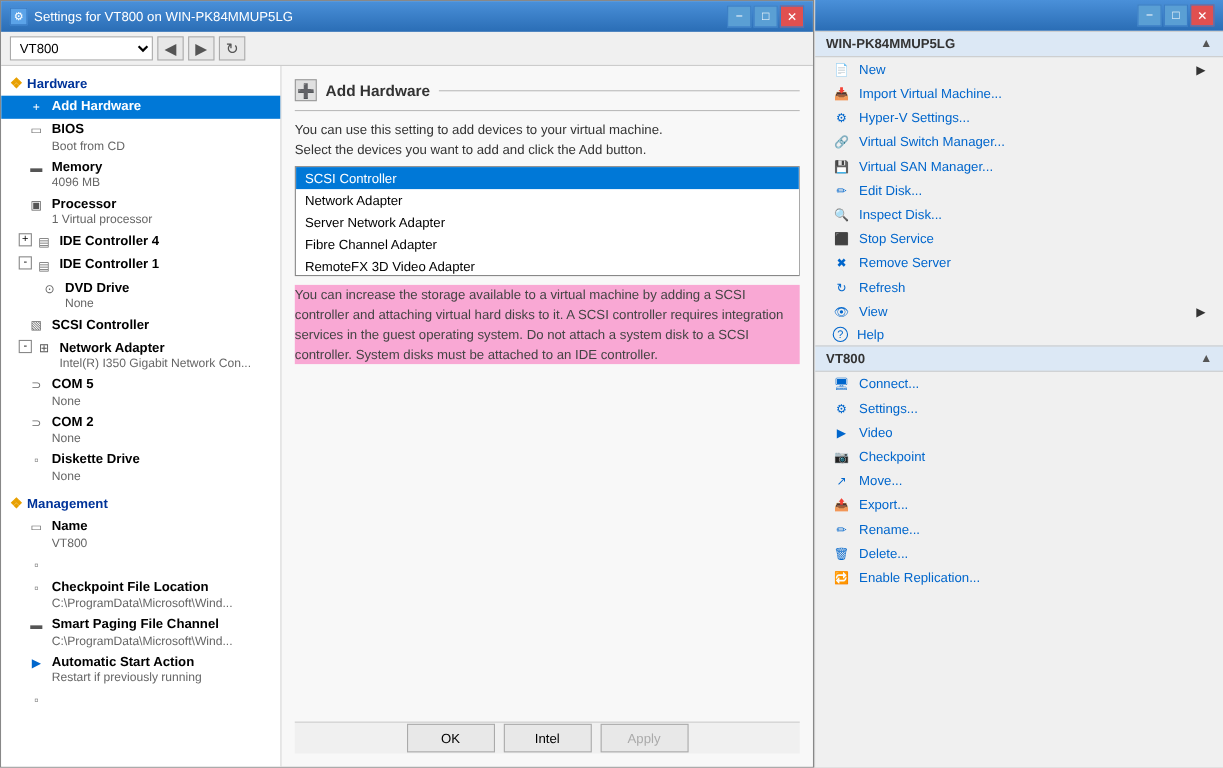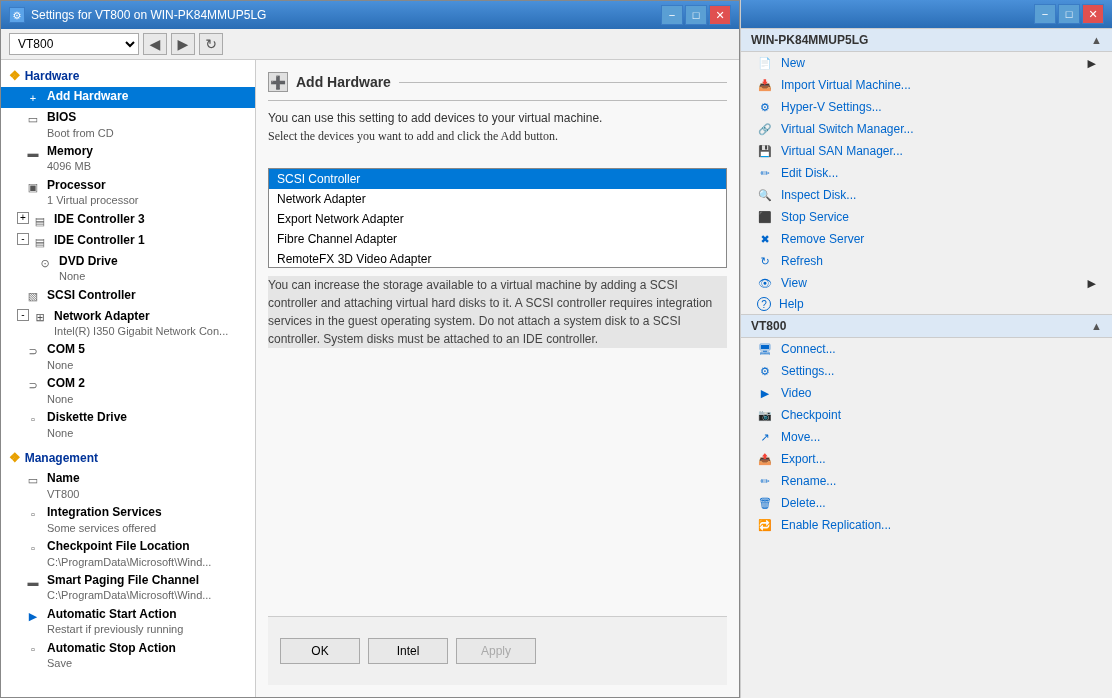--- a/index.html
+++ b/index.html
@@ -135,7 +135,7 @@
     .panel-title { font-size: 14px; font-weight: bold; color: #333; }
 
     .panel-desc { font-size: 12px; color: #333; margin-bottom: 4px; }
-    .panel-desc2 { font-size: 12px; color: #333; margin-bottom: 24px; font-family: Liberation Serif, serif; }
+    .panel-desc2 { font-size: 12px; color: #333; margin-bottom: 8px; }
 
     .device-list {
       border: 1px solid #888;

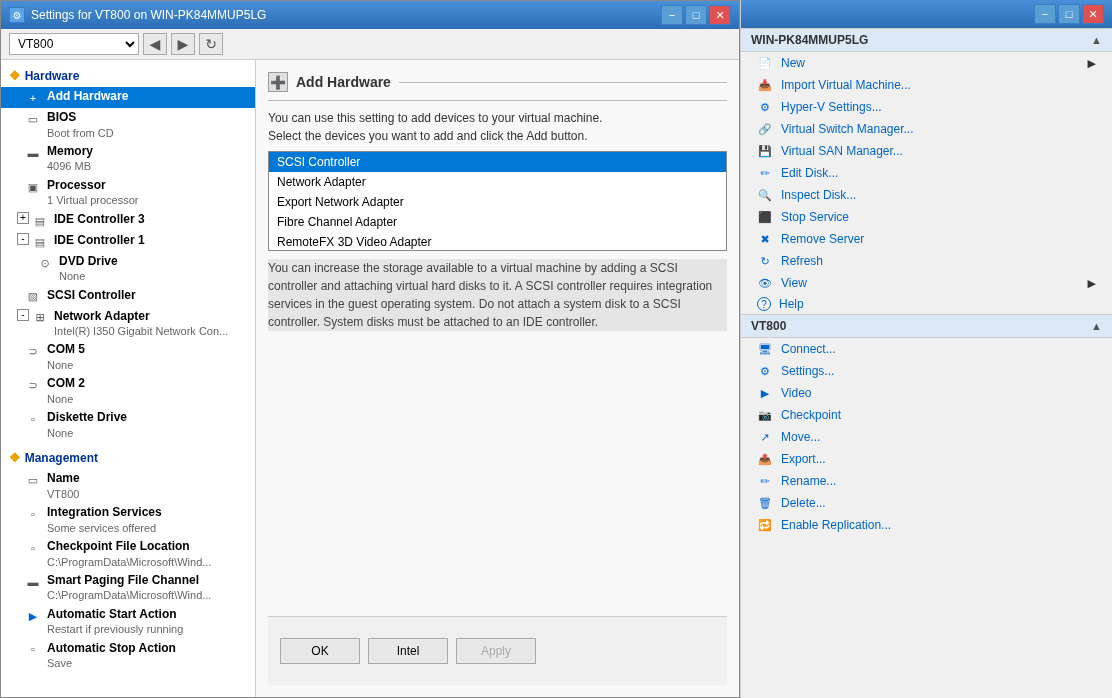--- a/index.html
+++ b/index.html
@@ -473,7 +473,7 @@
       <div class="device-list">
         <div class="device-list-item selected">SCSI Controller</div>
         <div class="device-list-item">Network Adapter</div>
-        <div class="device-list-item">Export Network Adapter</div>
+        <div class="device-list-item">Server Network Adapter</div>
         <div class="device-list-item">Fibre Channel Adapter</div>
         <div class="device-list-item">RemoteFX 3D Video Adapter</div>
       </div>

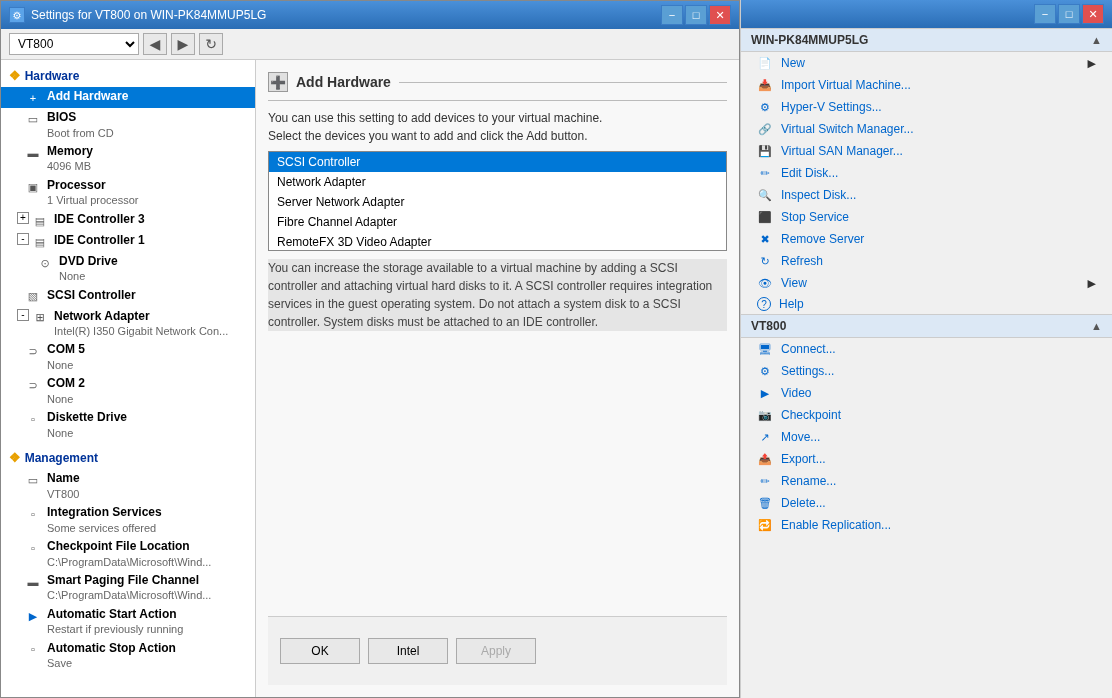--- a/index.html
+++ b/index.html
@@ -346,7 +346,7 @@
         <span class="sidebar-expand">+</span>
         <div class="item-icon icon-ide">▤</div>
         <div class="item-text">
-          <span class="item-label">IDE Controller 3</span>
+          <span class="item-label">IDE Controller 4</span>
         </div>
       </div>
 

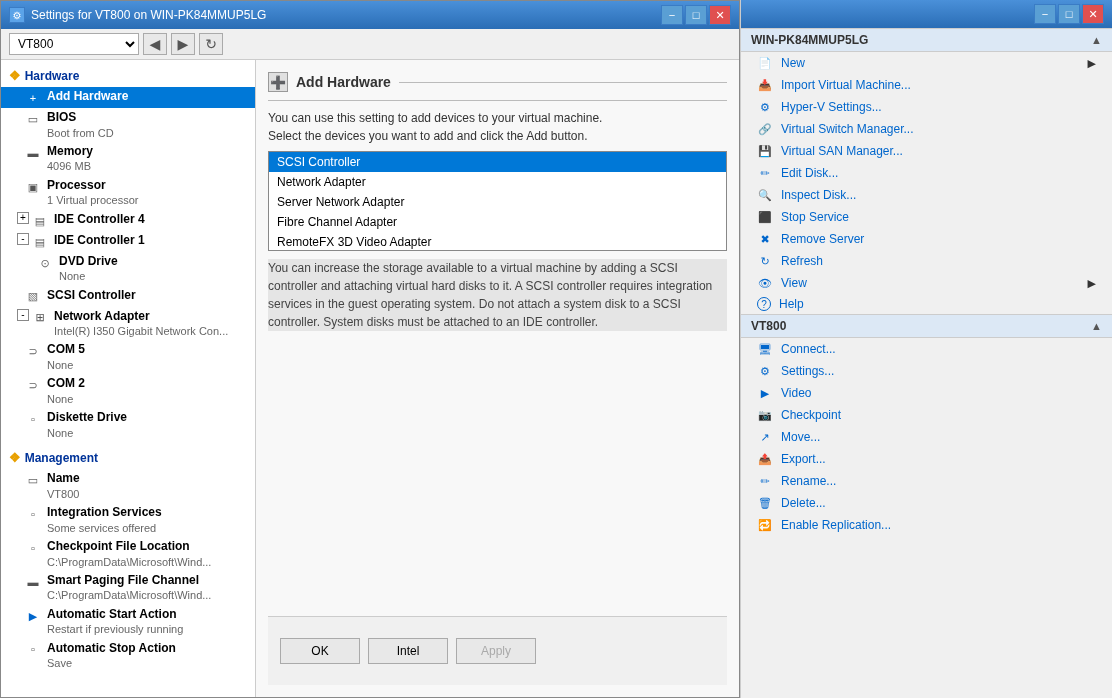--- a/index.html
+++ b/index.html
@@ -163,7 +163,7 @@
     }
 
     .info-box {
-      background: #e5e5e5;
+      background: #f9a8d4;
       border: none;
       font-size: 12px;
       color: #444;

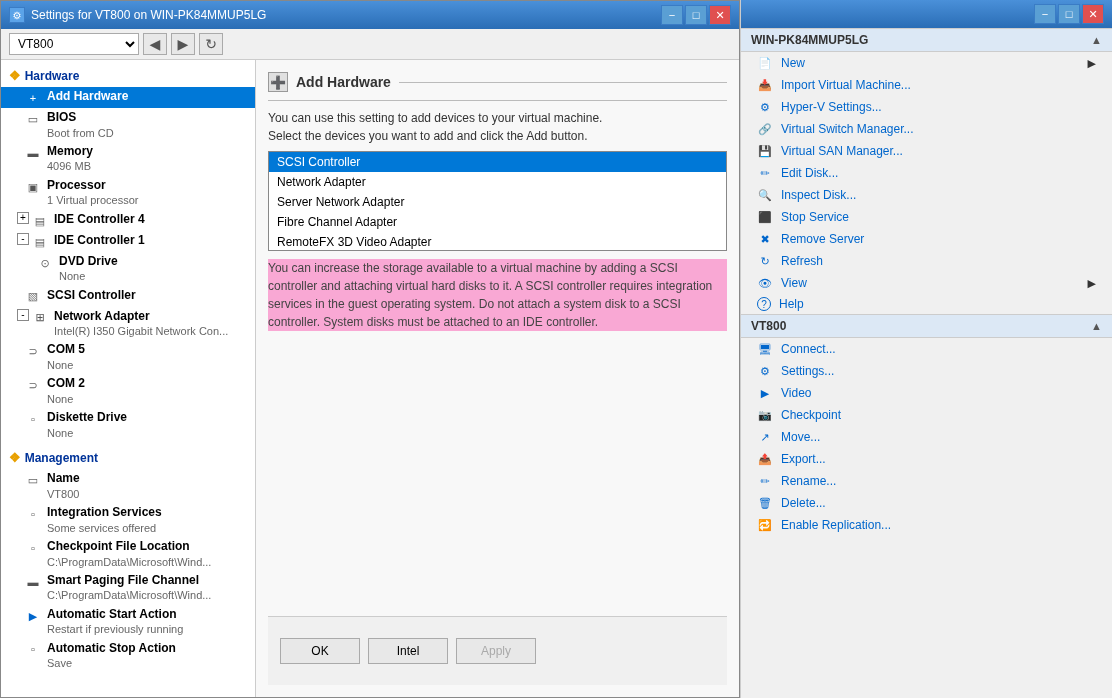--- a/index.html
+++ b/index.html
@@ -421,10 +421,6 @@
 
       <div class="sidebar-item">
         <div class="item-icon icon-integration">▫</div>
-        <div class="item-text">
-          <span class="item-label">Integration Services</span>
-          <span class="item-sub">Some services offered</span>
-        </div>
       </div>
 
       <div class="sidebar-item">

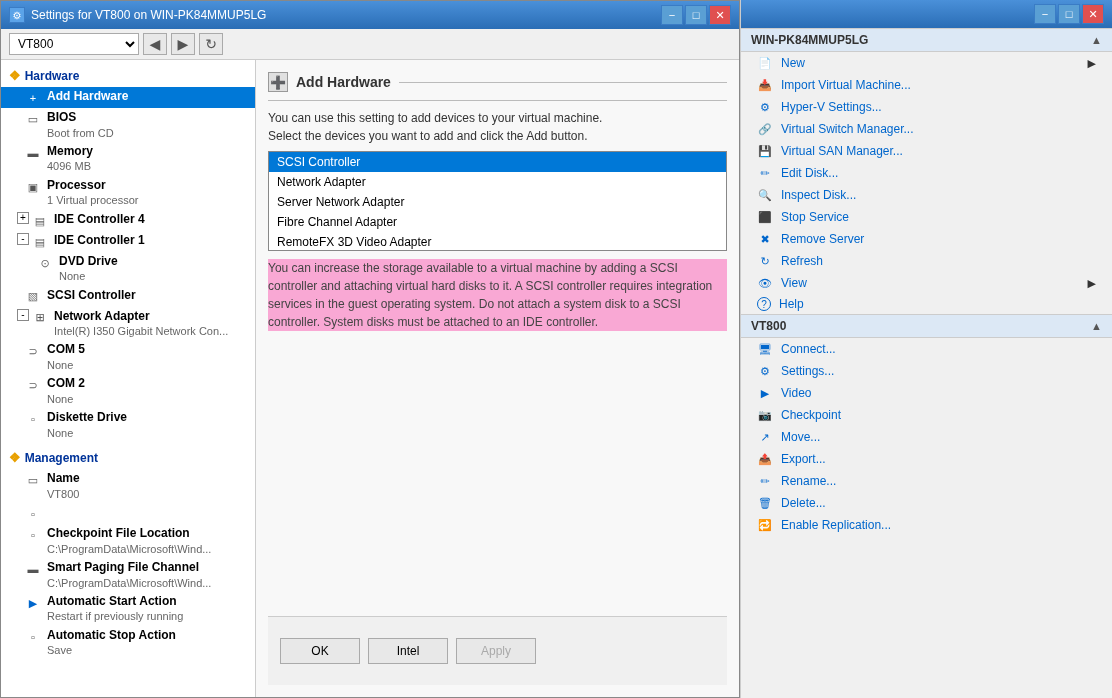--- a/index.html
+++ b/index.html
@@ -449,10 +449,6 @@
 
       <div class="sidebar-item">
         <div class="item-icon icon-autostop">▫</div>
-        <div class="item-text">
-          <span class="item-label">Automatic Stop Action</span>
-          <span class="item-sub">Save</span>
-        </div>
       </div>
     </div>
 

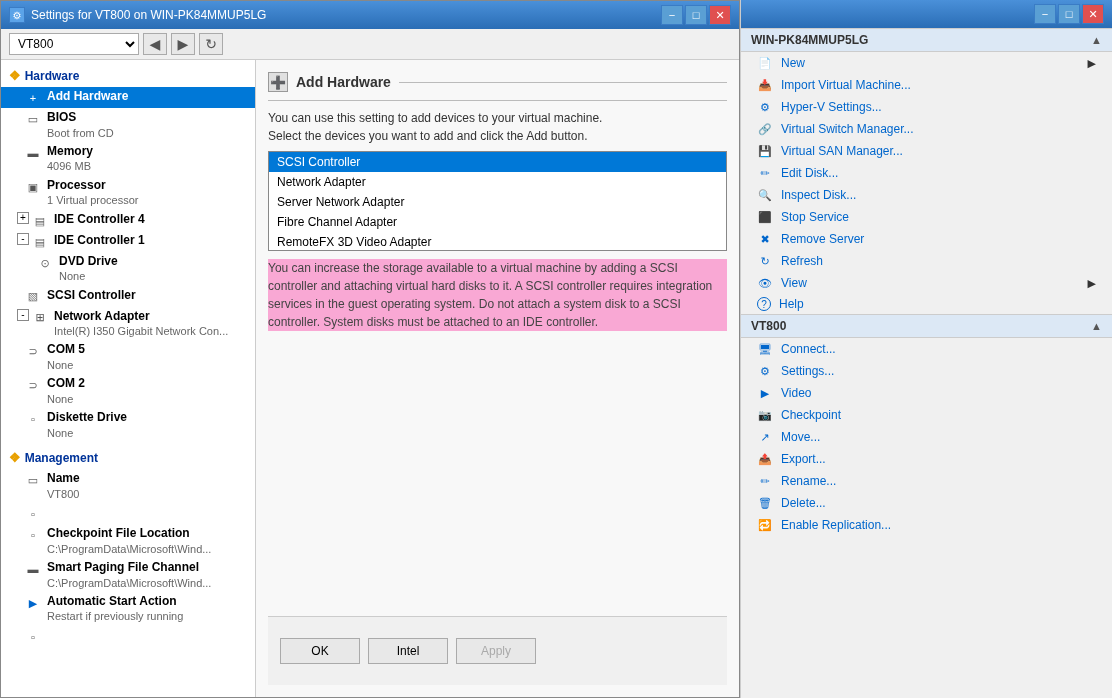--- a/index.html
+++ b/index.html
@@ -172,9 +172,9 @@
 
     .footer-buttons {
       border-top: 1px solid #ccc;
-      padding: 21px 12px;
-      display: flex;
-      justify-content: flex-start;
+      padding: 1px 12px;
+      display: flex;
+      justify-content: center;
       gap: 8px;
       background: #f0f0f0;
     }

